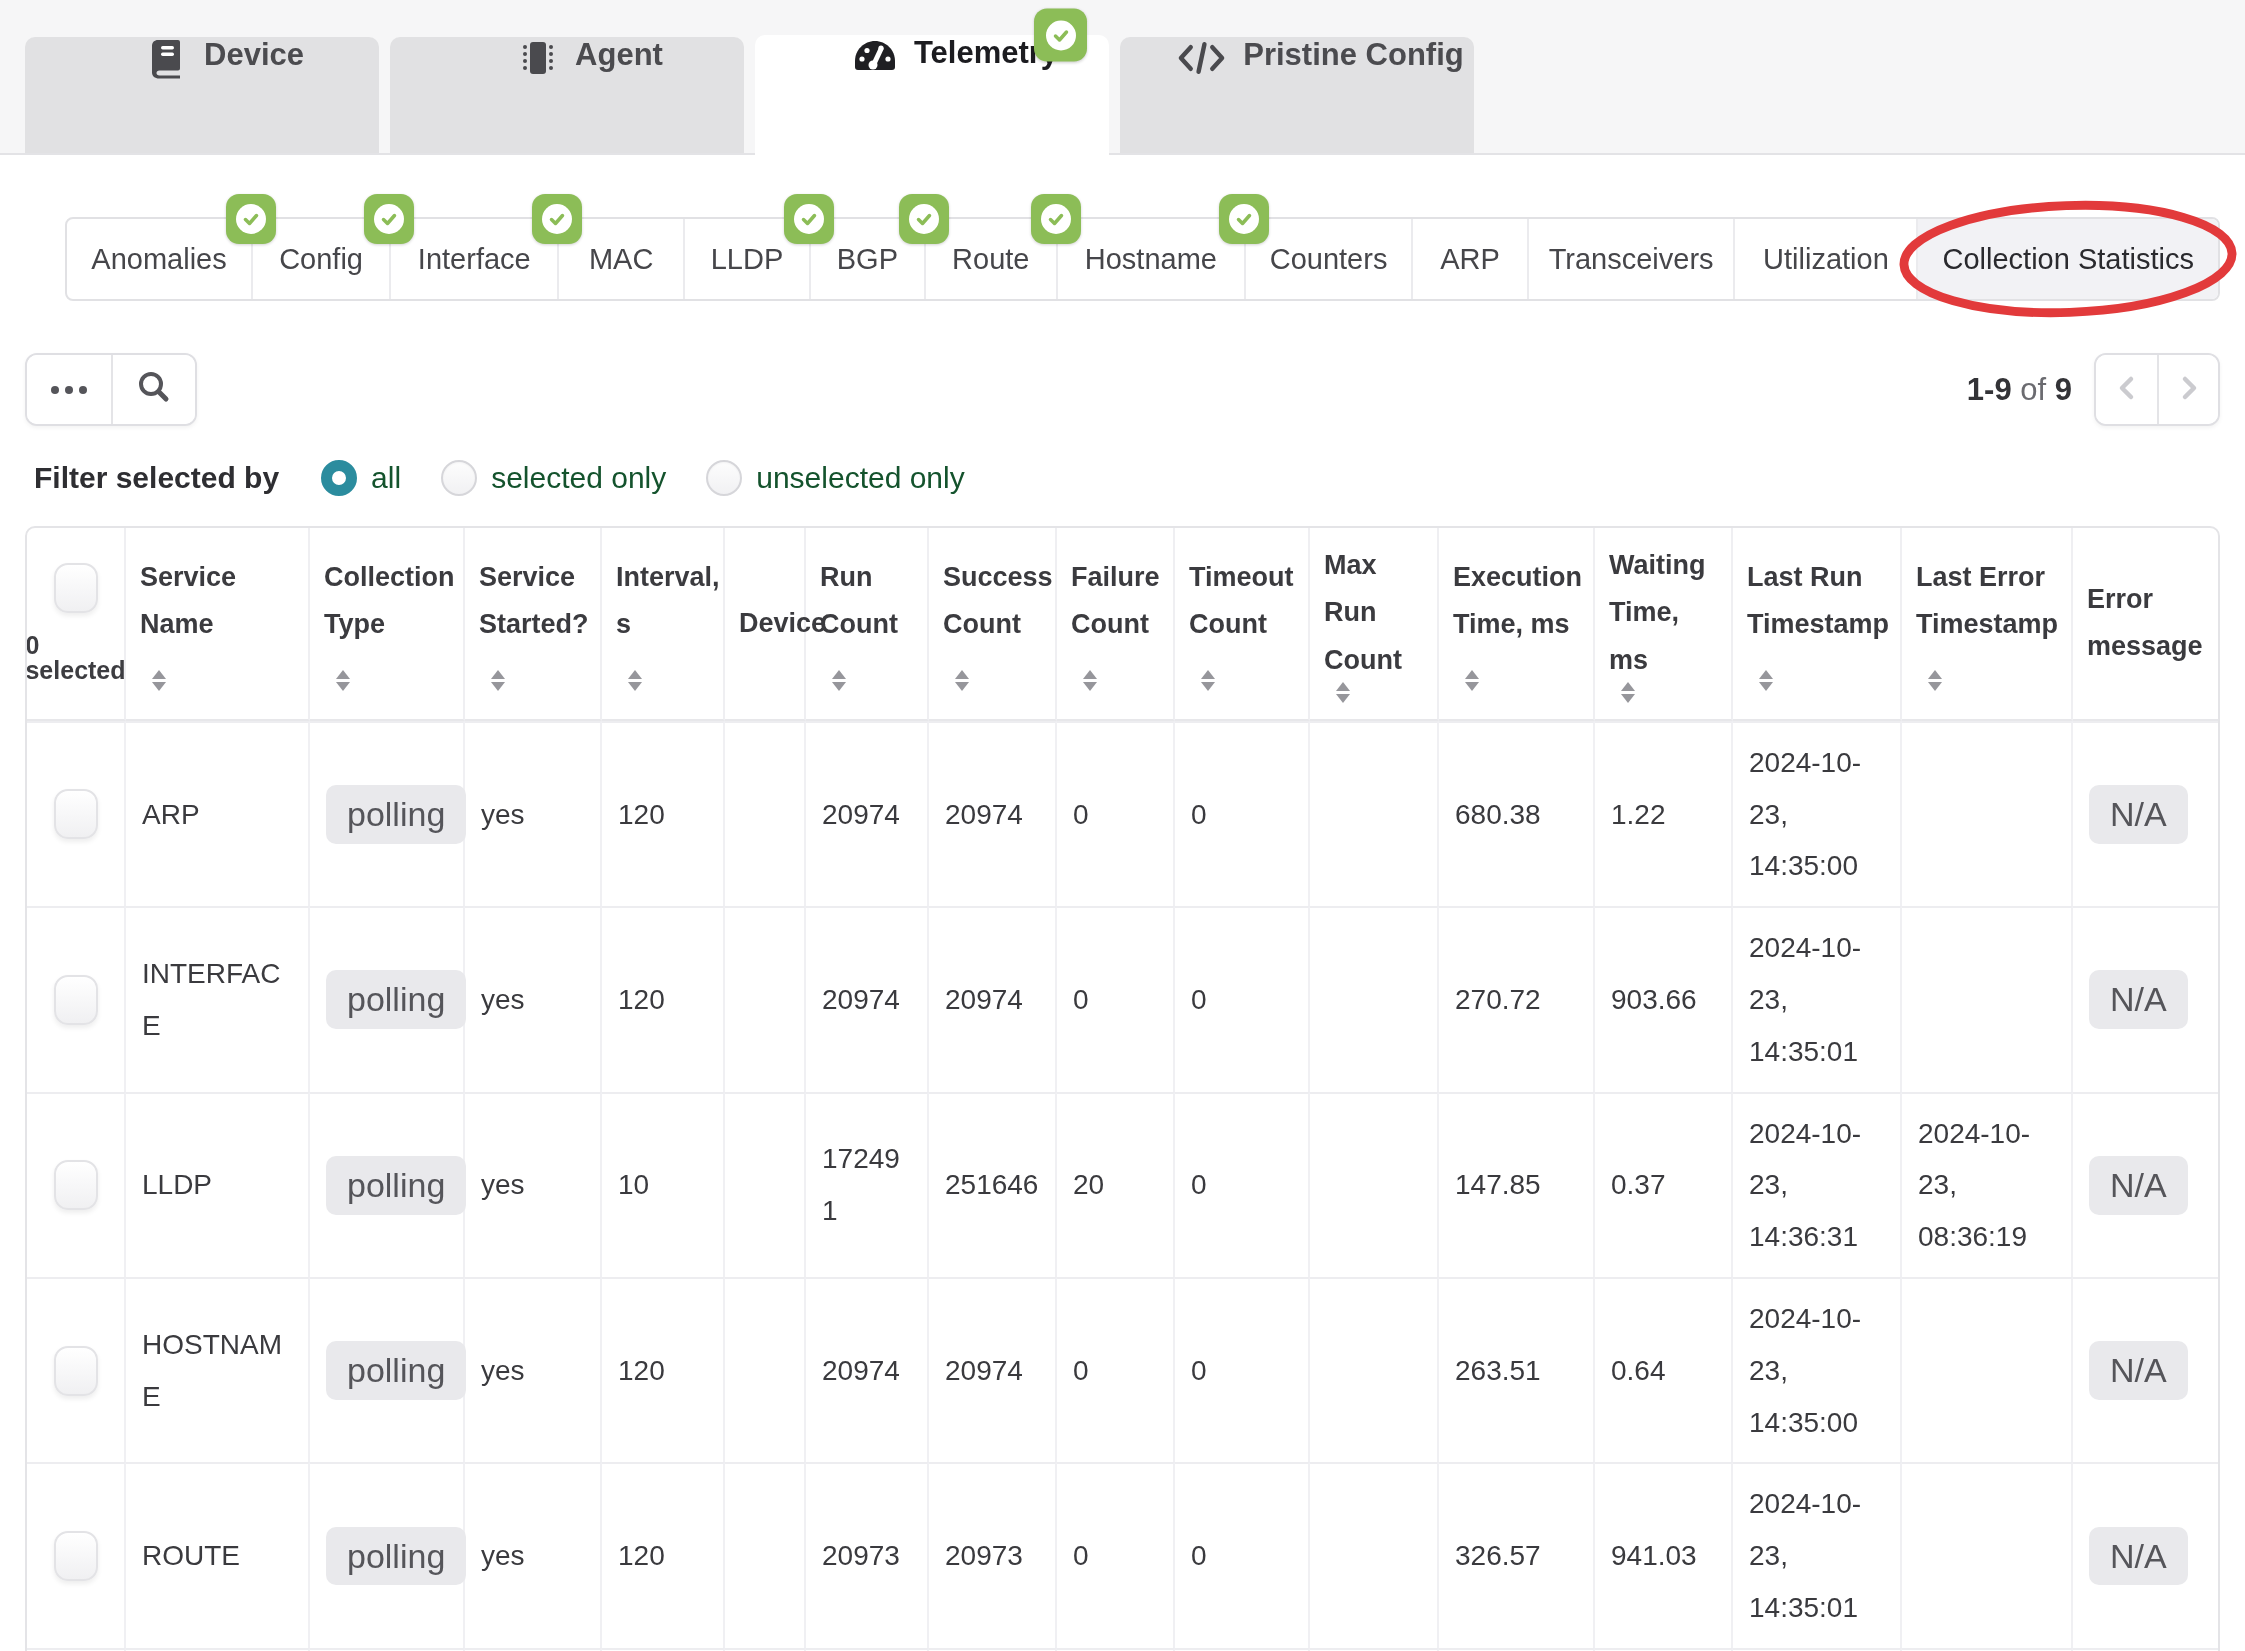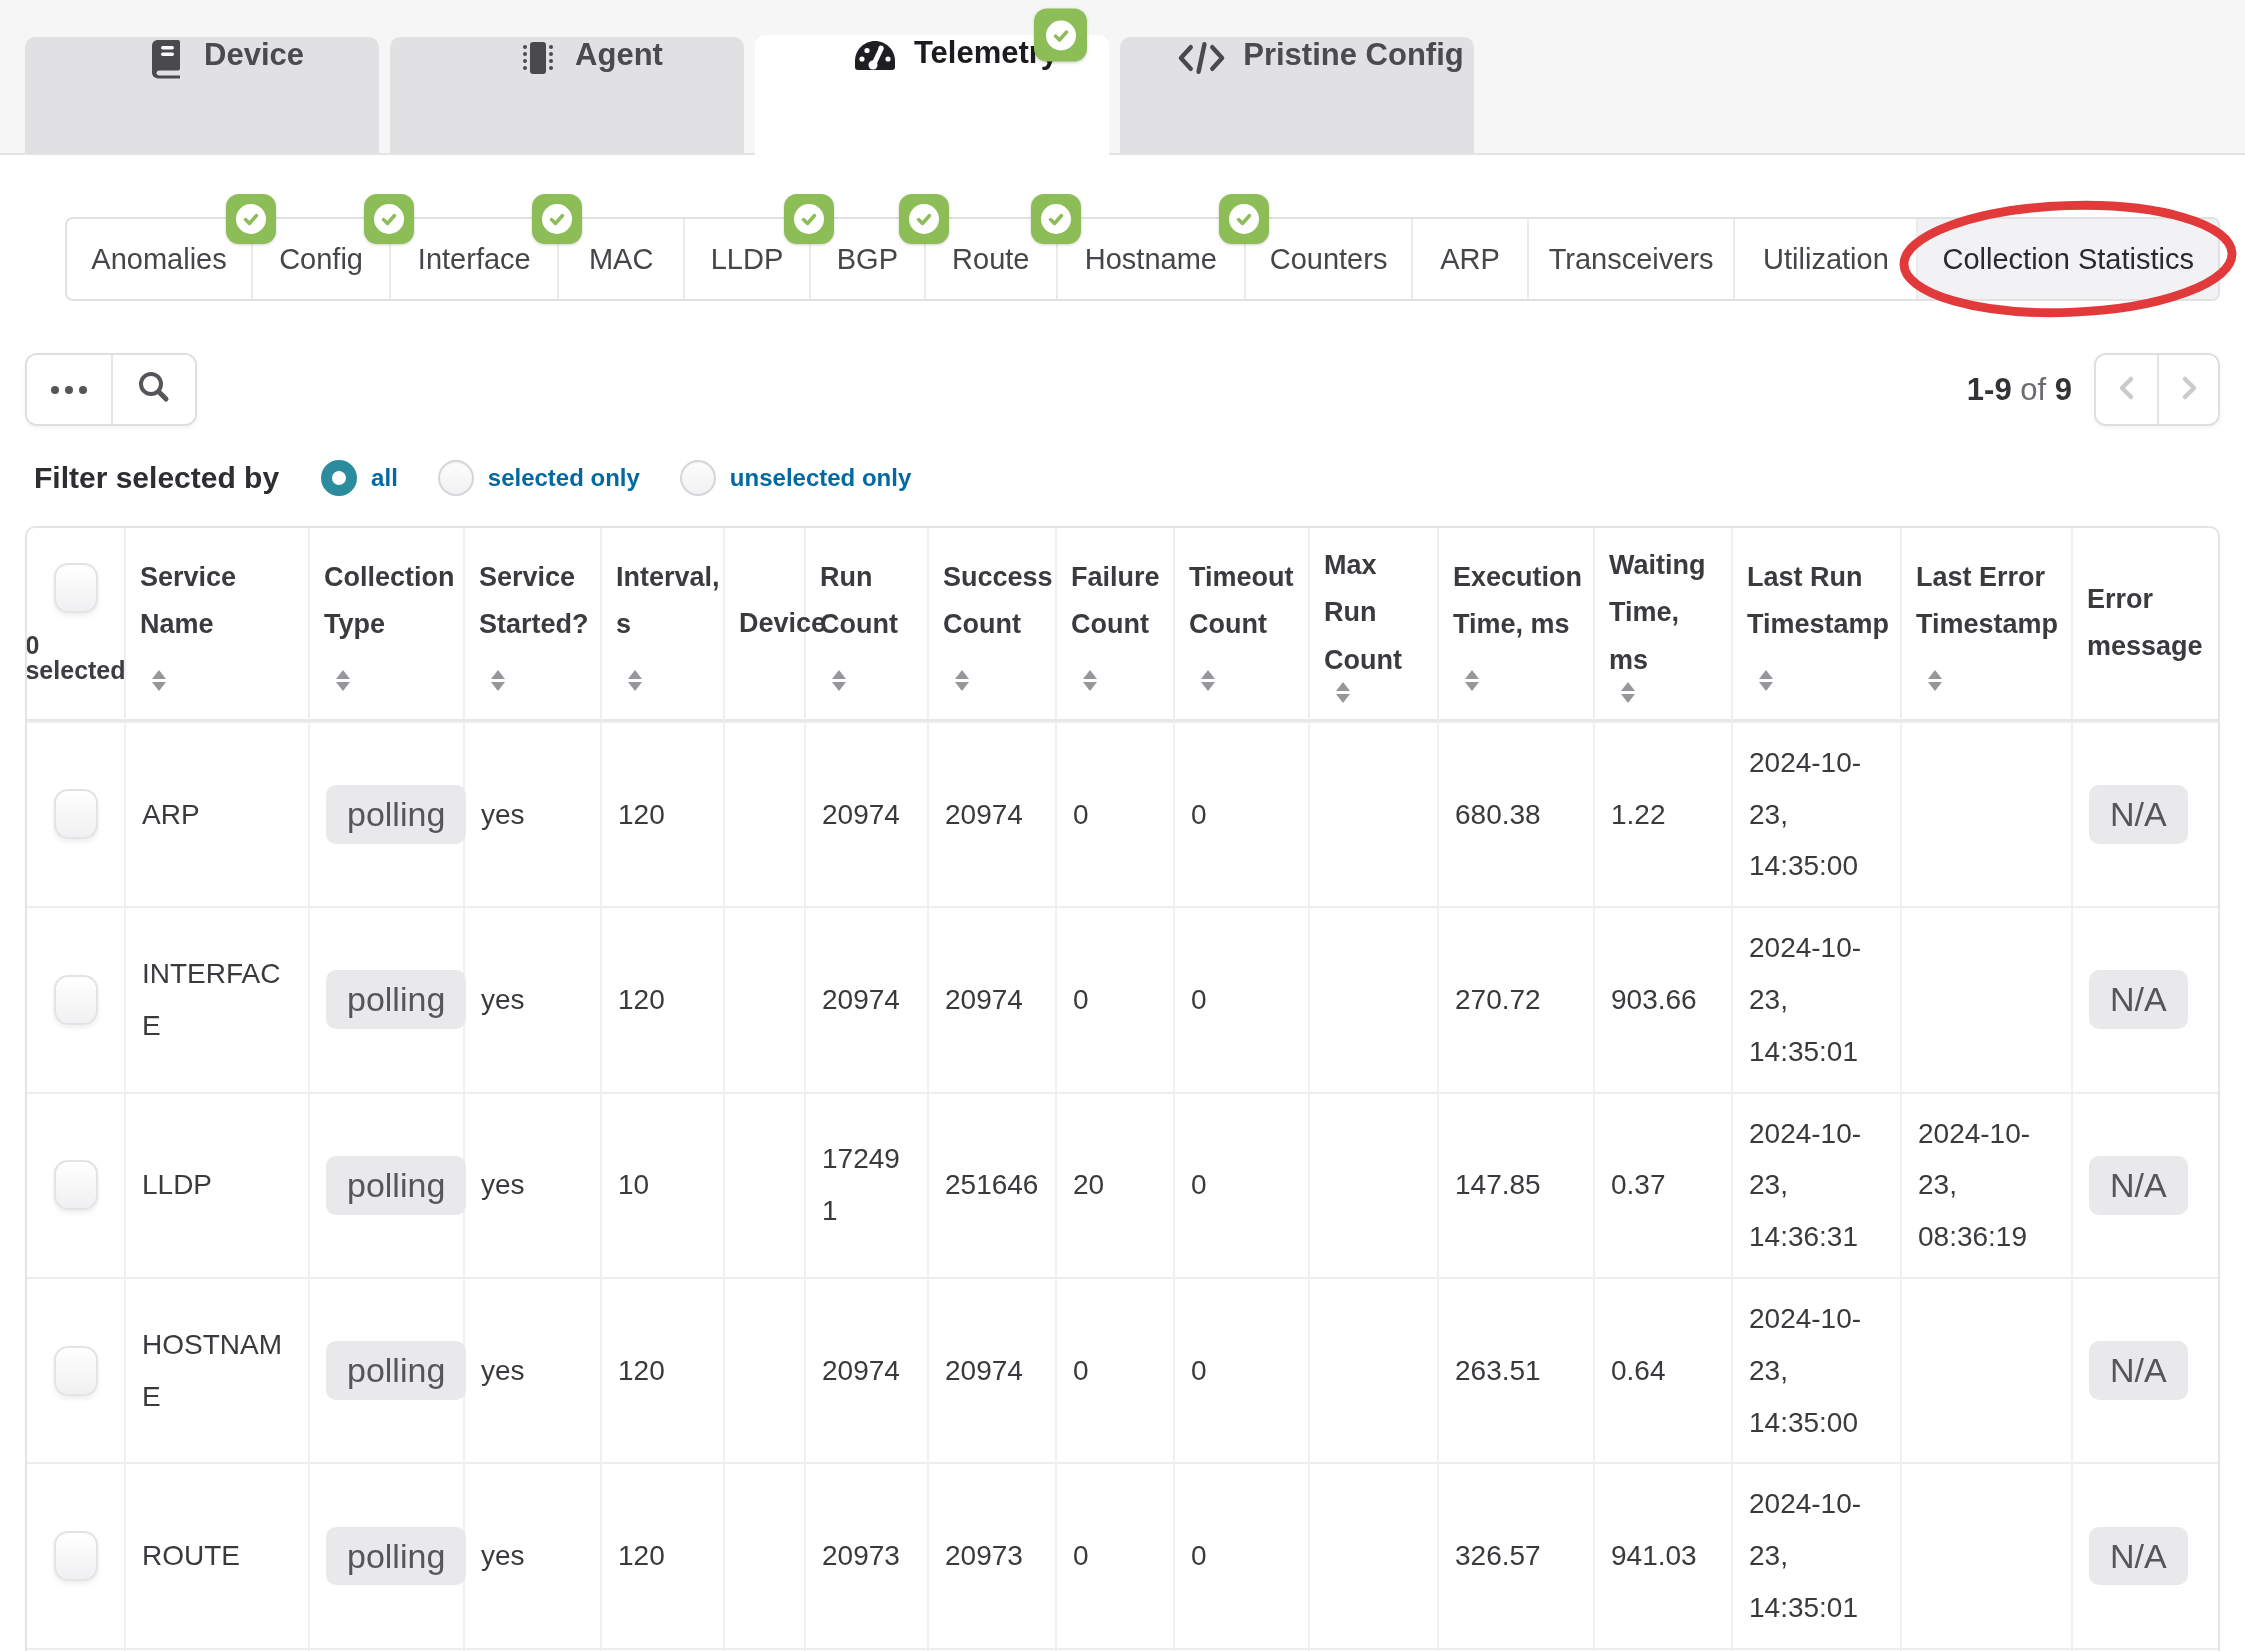--- a/index.html
+++ b/index.html
@@ -60,7 +60,7 @@
   .radio.sel { background:#fff; border:11px solid #2b8c9e; }
   .radio.unsel { border:2px solid #d6d6da; background:linear-gradient(180deg,#fdfdfd,#f1f1f3);
     box-shadow:inset 0 1px 2px rgba(0,0,0,.04); }
-  .radio-opt .rlabel { font-size:24px; font-weight:700; color:#0369a1; }
+  .radio-opt .rlabel { font-size:30px; font-weight:400; color:#14532d; }
 
   
   .table-wrap { margin:30px 25px 0 25px; border:2px solid #e4e4e7; border-radius:10px;

